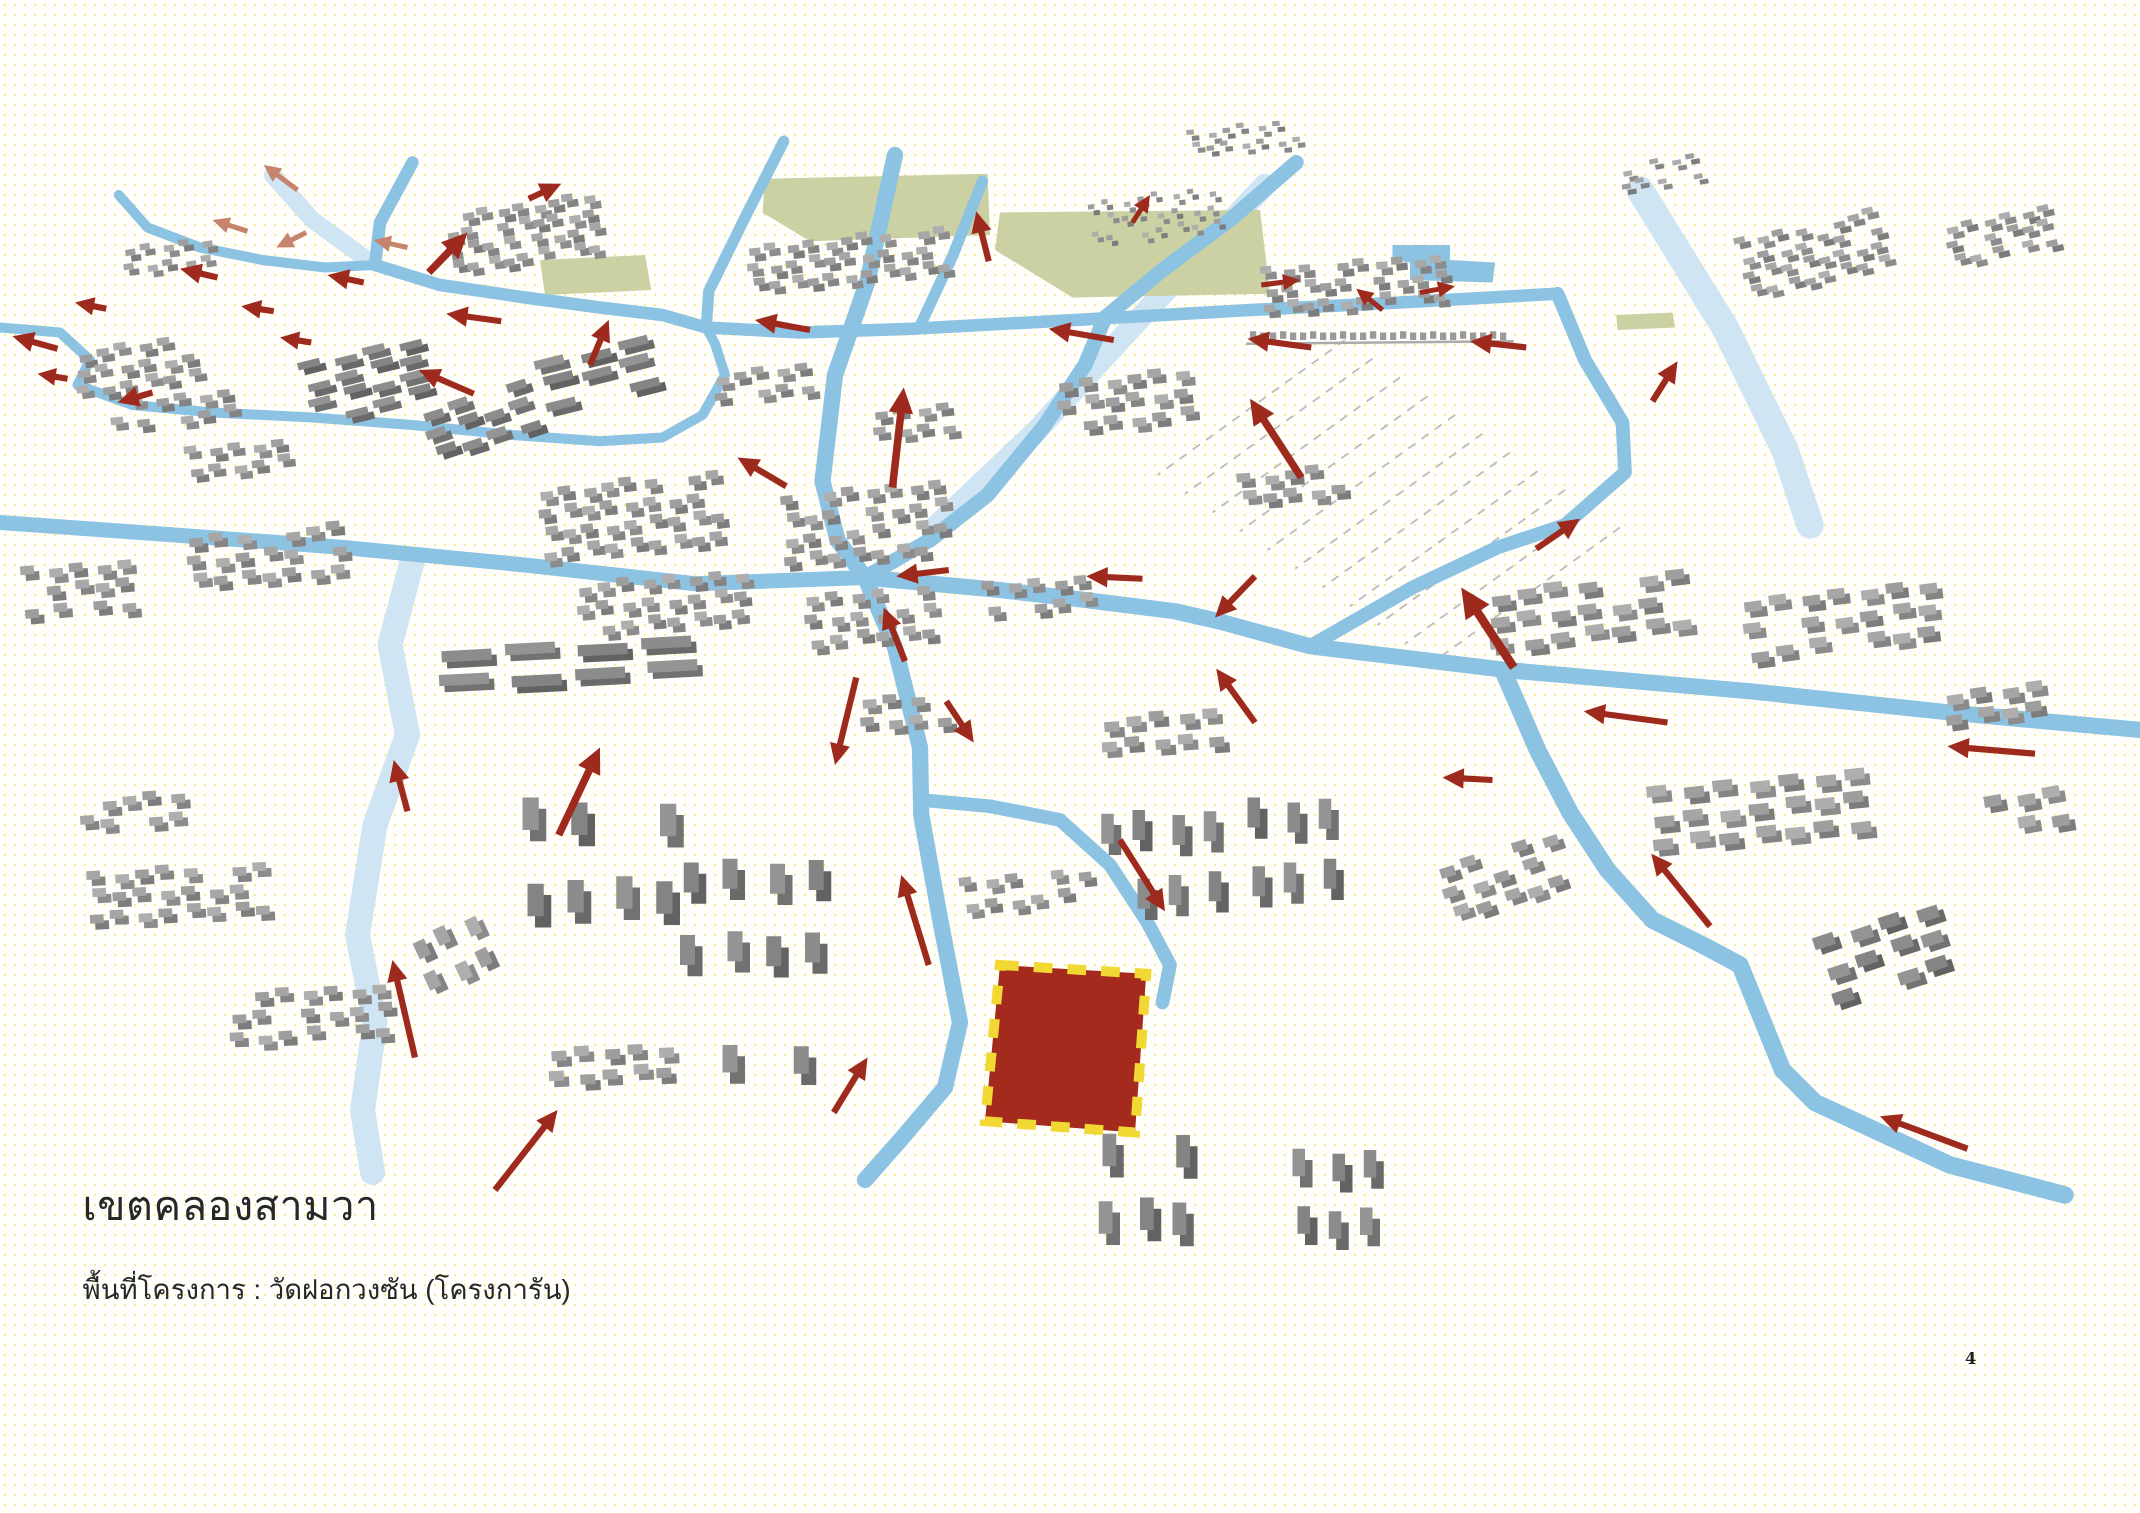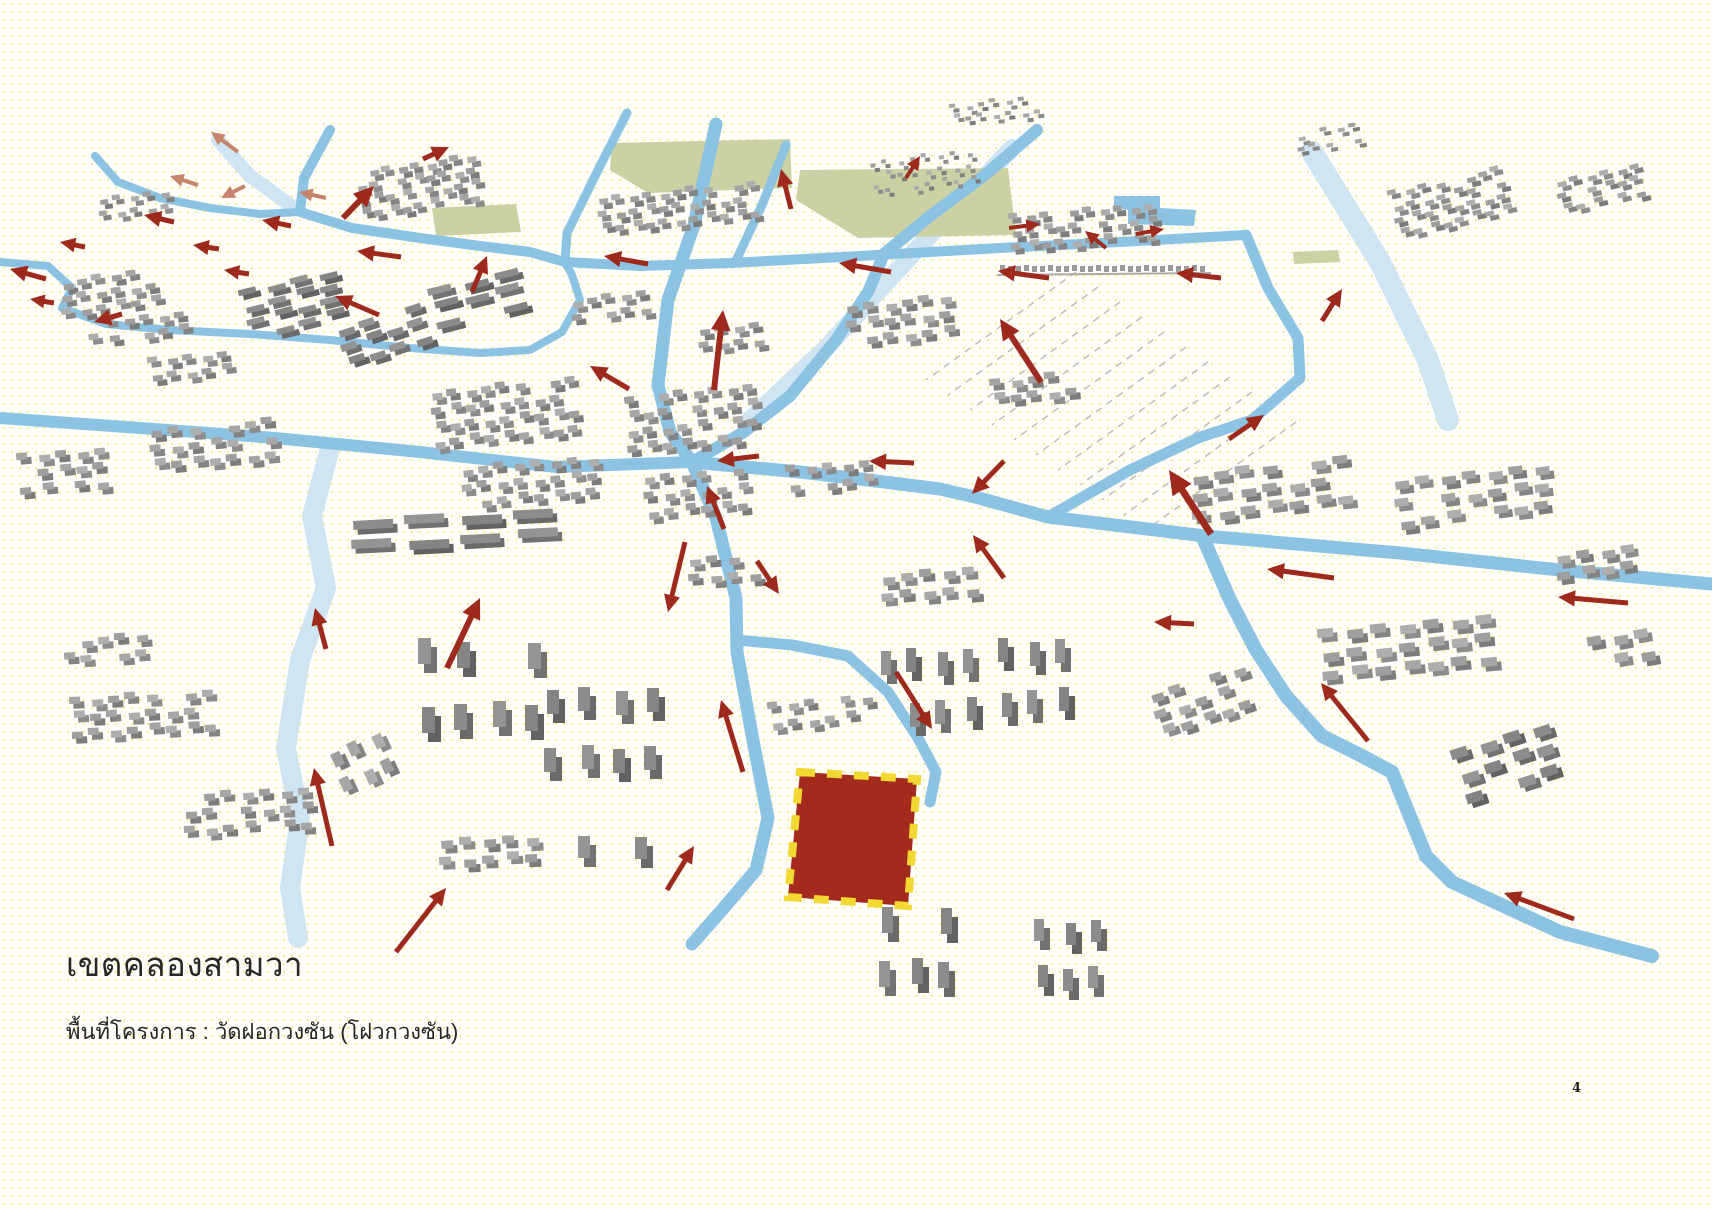--- a/index.html
+++ b/index.html
@@ -1681,7 +1681,7 @@
     </svg>
   <div class="labels">
     <div class="title">เขตคลองสามวา</div>
-    <div class="subtitle">พื้นที่โครงการ : วัดฝอกวงซัน (โฝวกวงซัน)</div>
+    <div class="subtitle">พื้นที่โครงการ : วัดฝอกวงซัน (โครงการัน)</div>
     <div class="pagenum">4</div>
   </div>
 </div>

